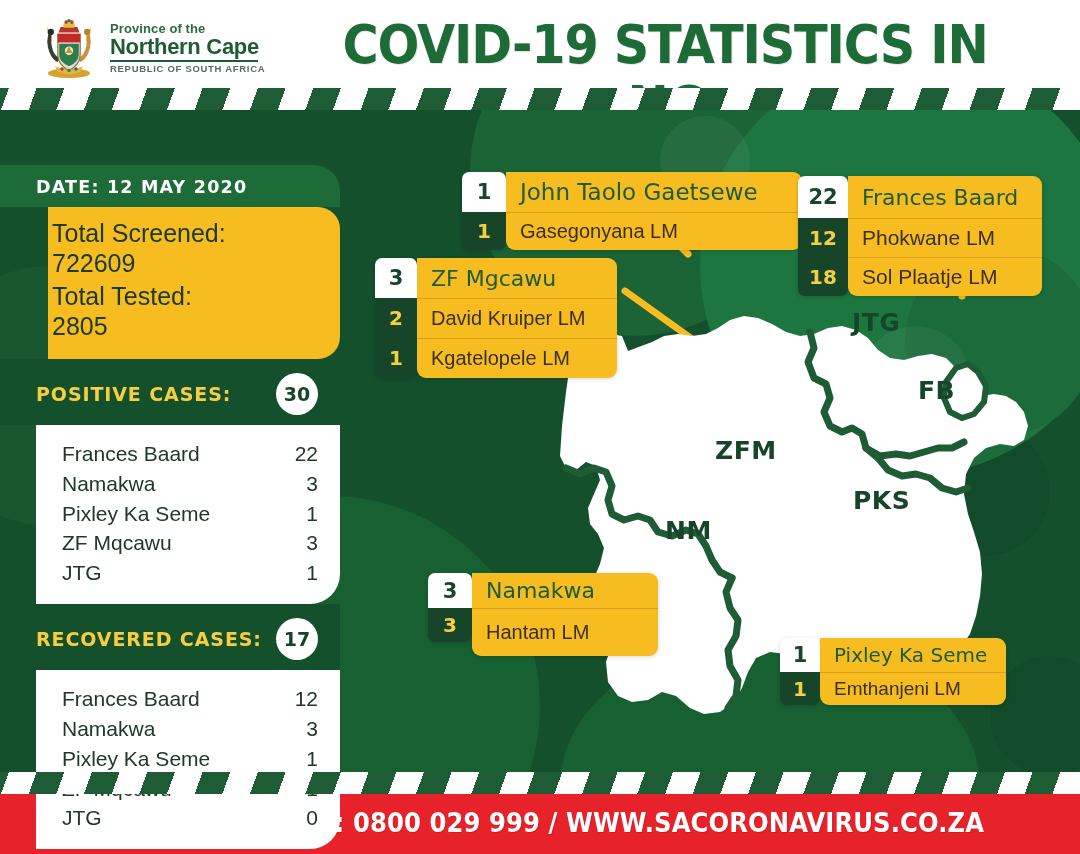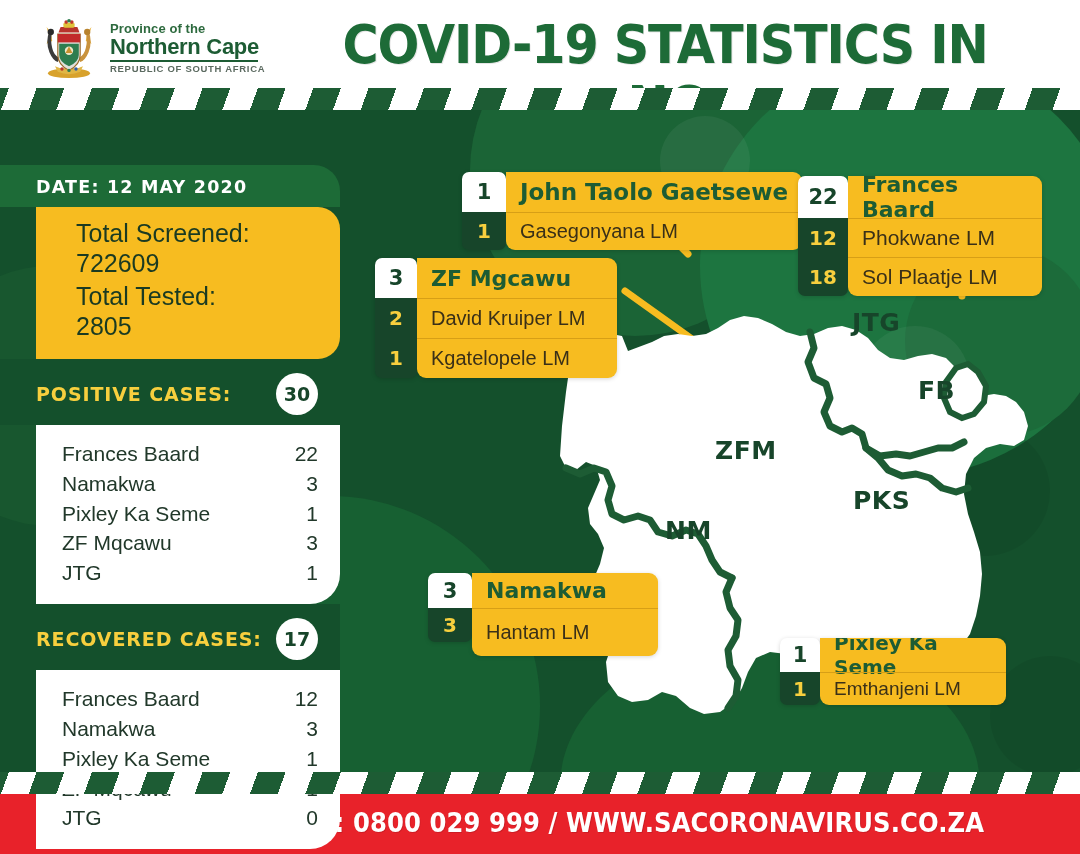--- a/index.html
+++ b/index.html
@@ -194,7 +194,7 @@
     overflow: hidden;
   }
   .co-title {
-    color: #1d5c34; font-weight: 700;
+    color: #1d5c34; font-weight: 400;
     font-family: "DejaVu Sans", sans-serif;
     display: flex; align-items: center;
     padding: 8px 14px;

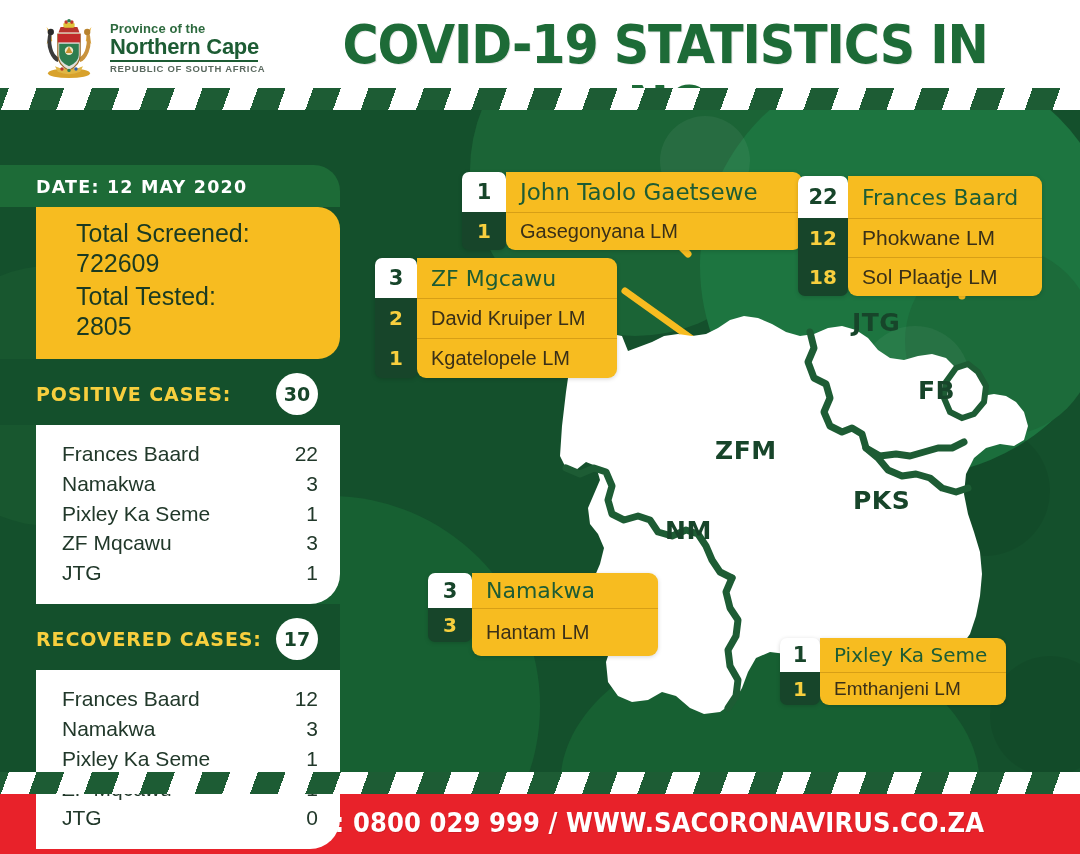--- a/index.html
+++ b/index.html
@@ -110,10 +110,10 @@
   }
   .totals {
     background: #f7bc20;
-    margin-left: 36px;
+    margin-left: 48px;
     border-top-right-radius: 22px;
     border-bottom-right-radius: 22px;
-    padding: 12px 14px 14px 40px;
+    padding: 12px 14px 14px 4px;
     color: #1a3a22;
     font-size: 25px; line-height: 1.18;
     font-weight: 400;

